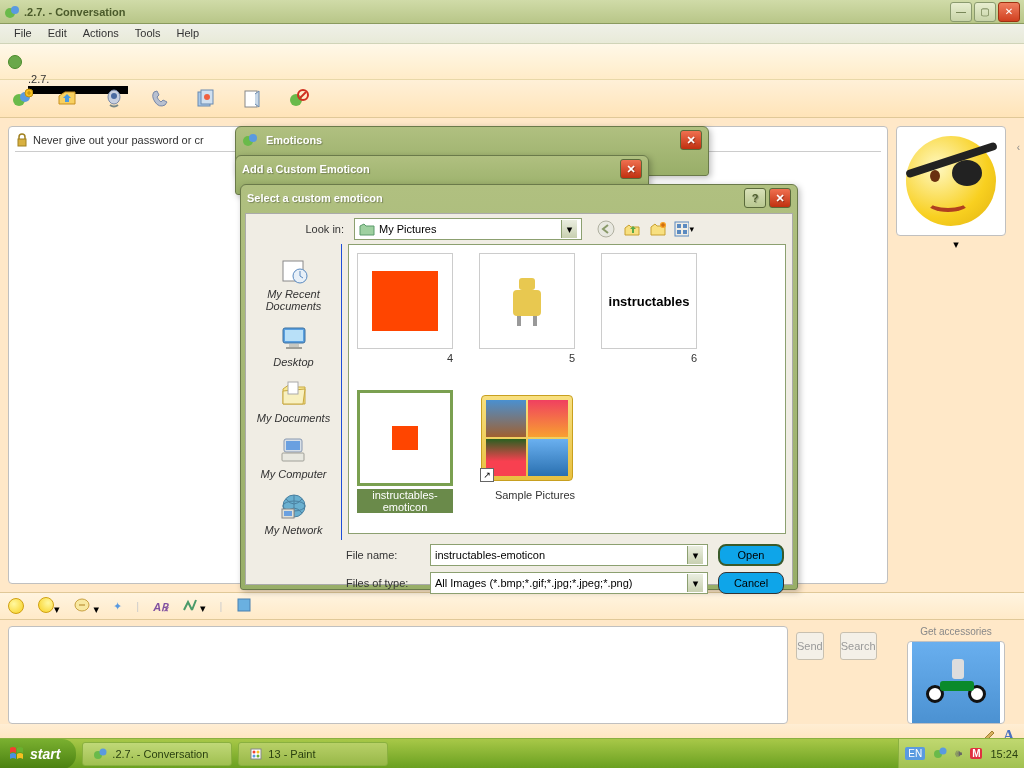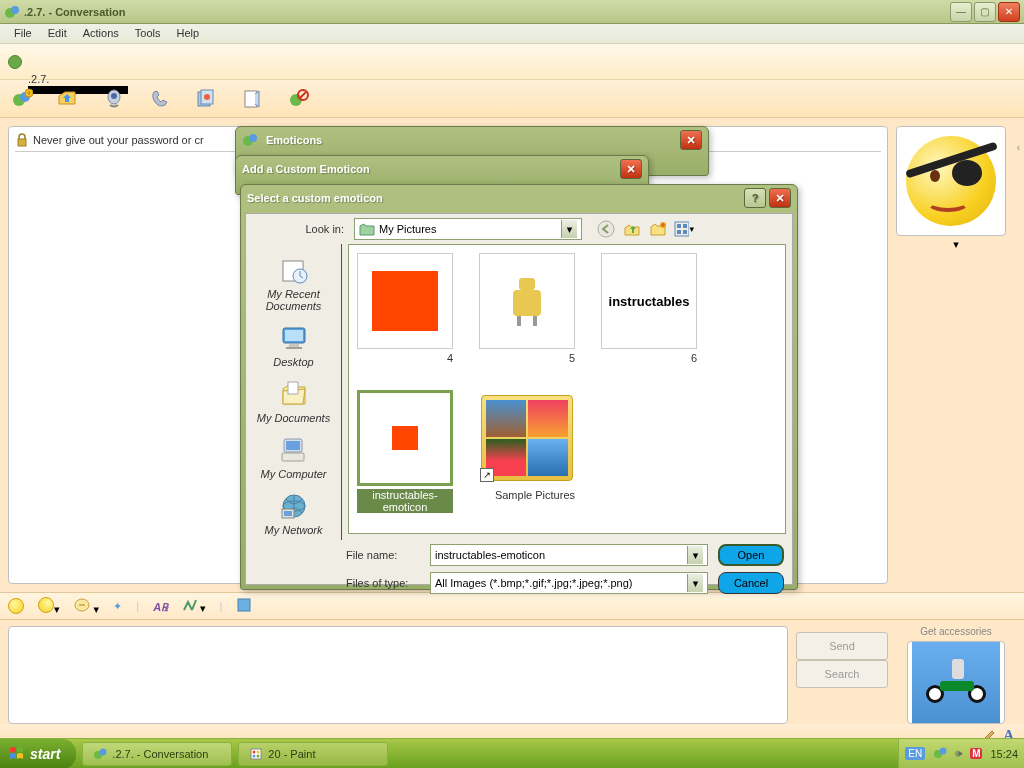--- a/index.html
+++ b/index.html
@@ -36,7 +36,7 @@
 .compose-toolbar { height: 28px; background: linear-gradient(#fff4e0, #ffeac8); border-top: 1px solid #e0c898; border-bottom: 1px solid #e0c898; display: flex; align-items: center; padding: 0 8px; gap: 14px; }
 .compose-area { height: 104px; display: flex; background: #ffe8c8; padding: 6px 8px 0 8px; gap: 8px; }
 .textbox { flex: 1; background: #fff; border: 1px solid #c0c0c0; border-radius: 4px; }
-.send-panel { width: 92px; display: flex; flex-direction: column; gap: 0; padding-top: 6px; }
+.send-panel { width: 92px; display: flex; gap: 16px; padding-top: 6px; }
 .send-btn { height: 28px; background: #f4f0e8; border: 1px solid #c8c0b0; border-radius: 3px; color: #999; cursor: pointer; display: flex; align-items: center; justify-content: center; }
 .right-bottom { width: 120px; display: flex; flex-direction: column; }
 .accessories-lbl { color: #888; font-size: 10px; text-align: center; }

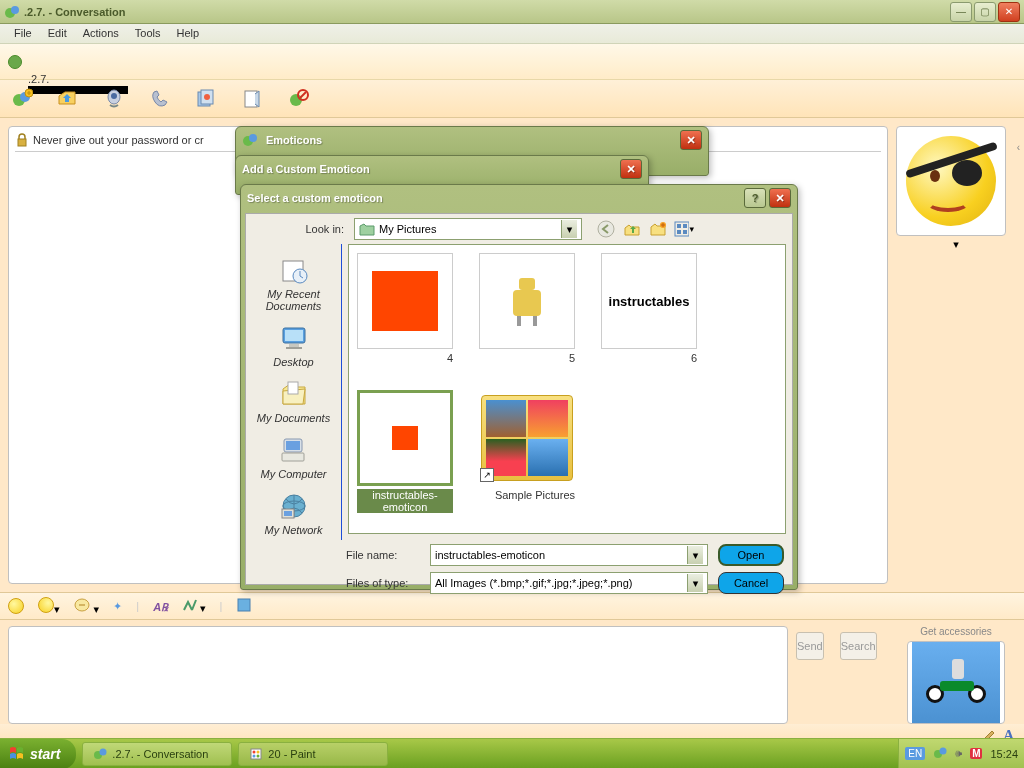--- a/index.html
+++ b/index.html
@@ -495,7 +495,7 @@
         <circle cx="5" cy="9" r="1.5" fill="#5a9ae0"></circle>
         <circle cx="9" cy="9" r="1.5" fill="#6ab030"></circle>
       </svg>
-    <span>20 - Paint</span>
+    <span>13 - Paint</span>
   </div>
   <div class="systray">
     <span style="color:#fff; background:#5a9ae0; padding:1px 3px; border-radius:2px; font-size:10px;">EN</span>

